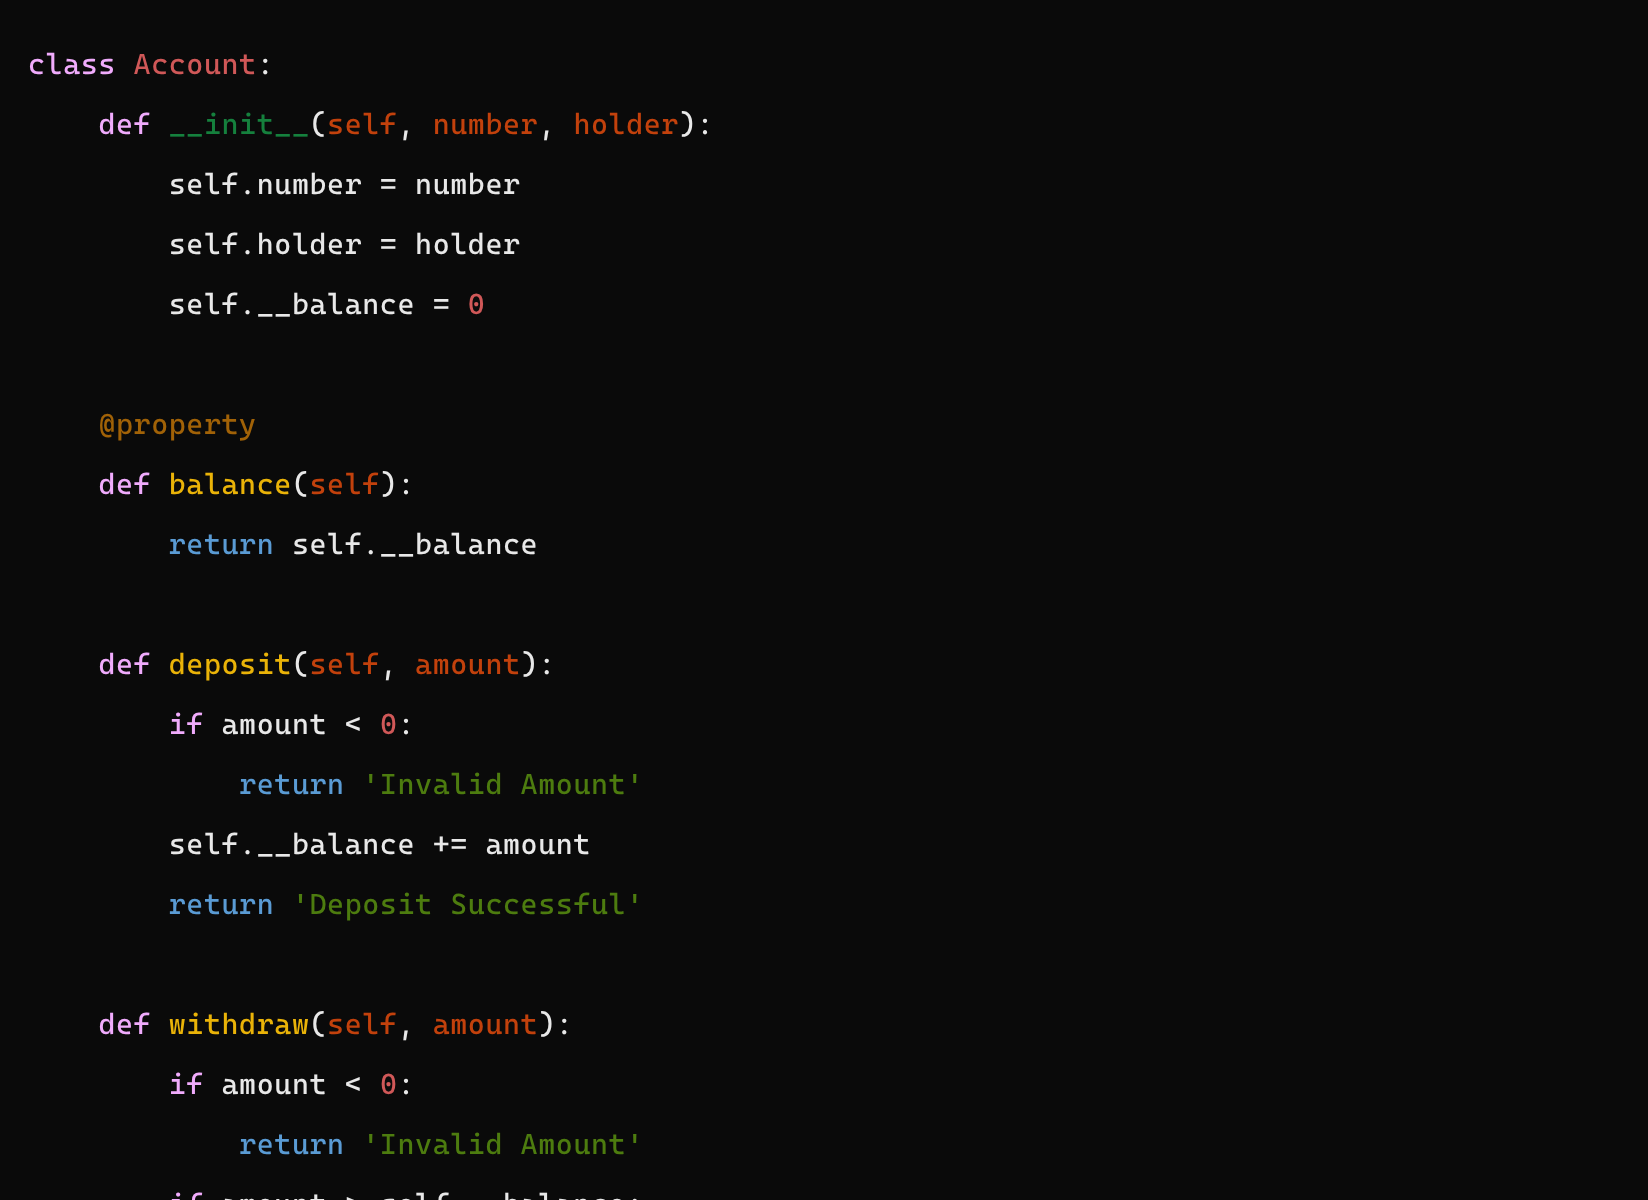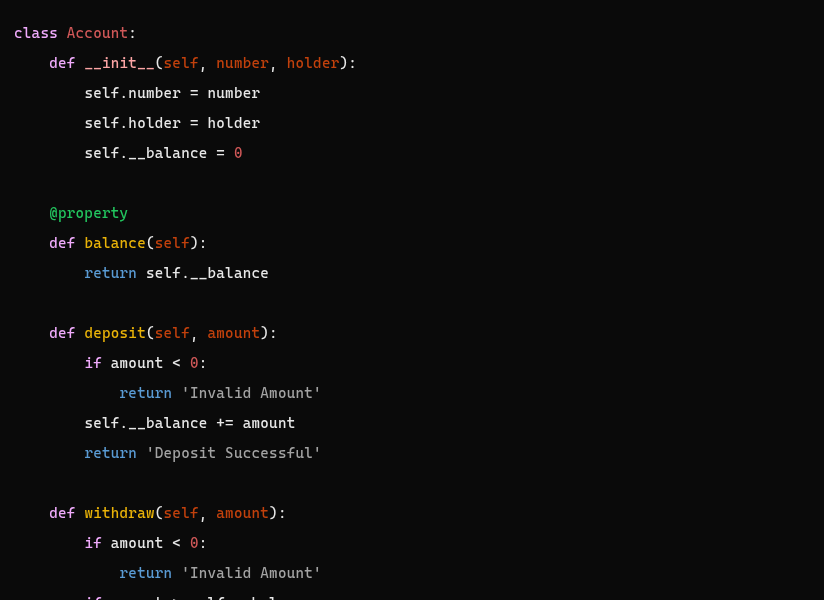--- a/index.html
+++ b/index.html
@@ -26,7 +26,7 @@
     .kw { color: #f0abfc; }
     .cls { color: #d05858; text-align: center; }
     .fn { color: #eab308; }
-    .dunder { color: #fca5a5; }
+    .dunder { color: #15803d; }
     .num { color: #d05858; }
     .str { color: #a3a3a3; }
     .dec { color: #22c55e; }

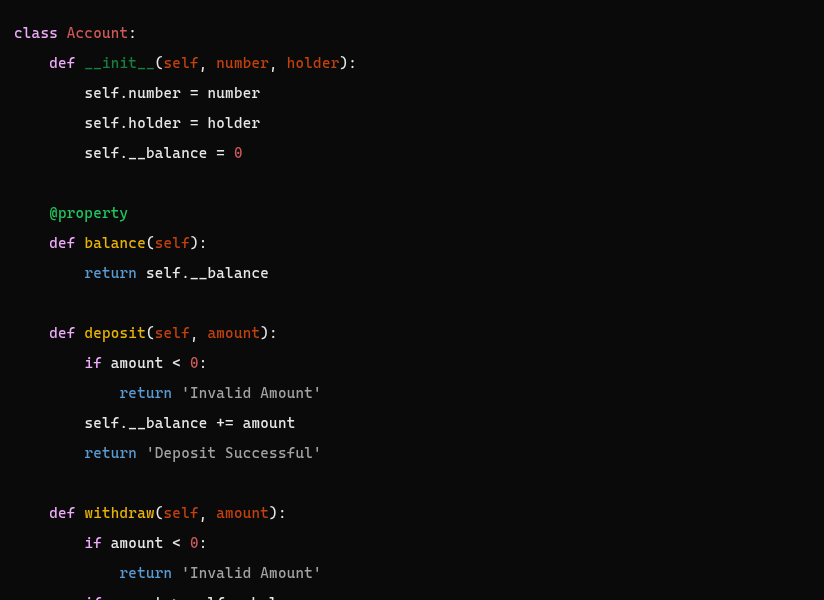--- a/index.html
+++ b/index.html
@@ -29,7 +29,7 @@
     .dunder { color: #15803d; }
     .num { color: #d05858; }
     .str { color: #a3a3a3; }
-    .dec { color: #22c55e; }
+    .dec { color: #a16207; }
     .param { color: #c2410c; }
     .punct { color: #e8e8e8; }
     .ret { color: #5a9bd4; margin-top: 32px; }

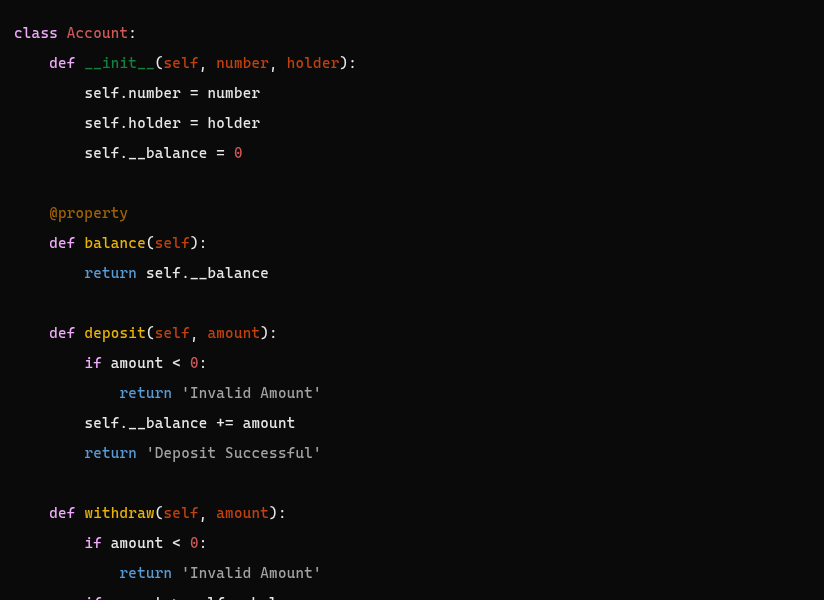--- a/index.html
+++ b/index.html
@@ -28,7 +28,7 @@
     .fn { color: #eab308; }
     .dunder { color: #15803d; }
     .num { color: #d05858; }
-    .str { color: #a3a3a3; }
+    .str { color: #4d7c0f; }
     .dec { color: #a16207; }
     .param { color: #c2410c; }
     .punct { color: #e8e8e8; }

